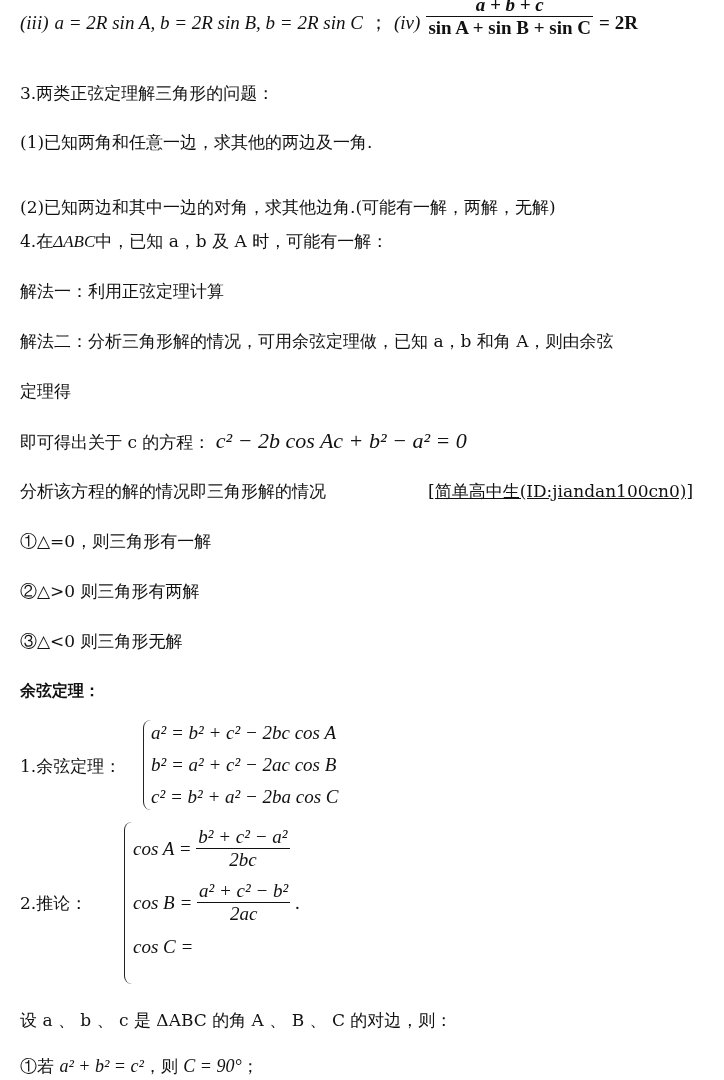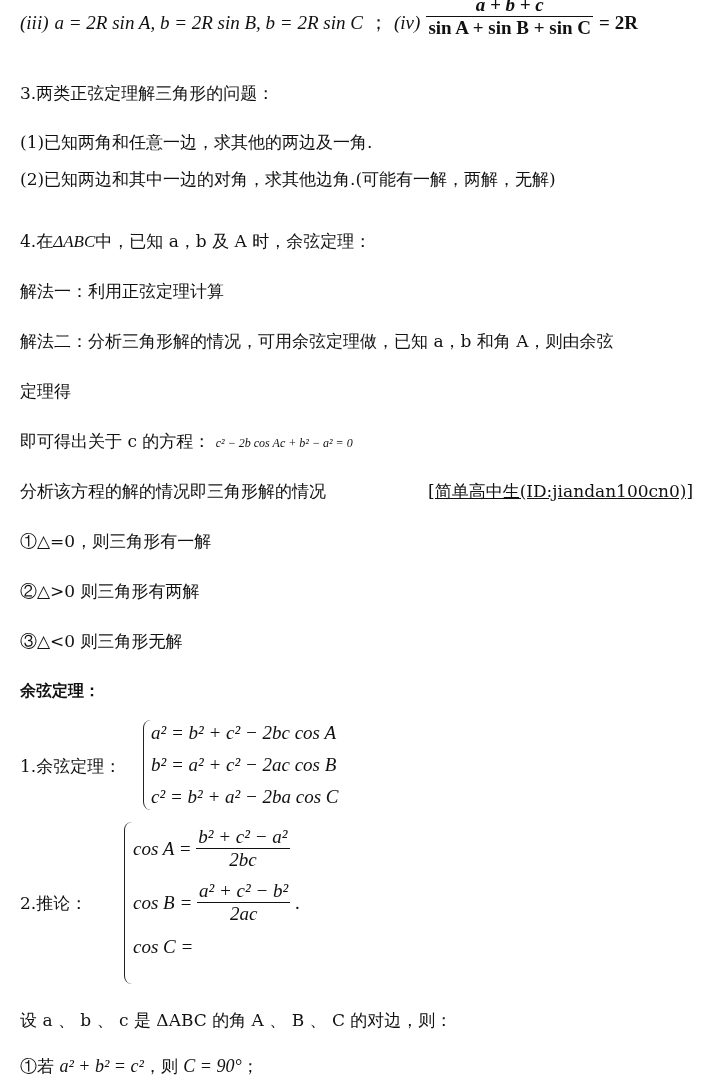--- a/index.html
+++ b/index.html
@@ -33,7 +33,7 @@
 
 <div class="line" style="top:82px;">3.两类正弦定理解三角形的问题：</div>
 <div class="line" style="top:131px;">(1)已知两角和任意一边，求其他的两边及一角.</div>
-<div class="line" style="top:168px;">(2)已知两边和其中一边的对角，求其他边角.(可能有一解，两解，无解)</div>
+<div class="line" style="top:196px;">(2)已知两边和其中一边的对角，求其他边角.(可能有一解，两解，无解)</div>
 
 <div class="line" style="top:230px;">
   <span>4.在</span><span class="m">ΔABC</span><span>中，已知 a，b 及 A 时，余弦定理：</span>

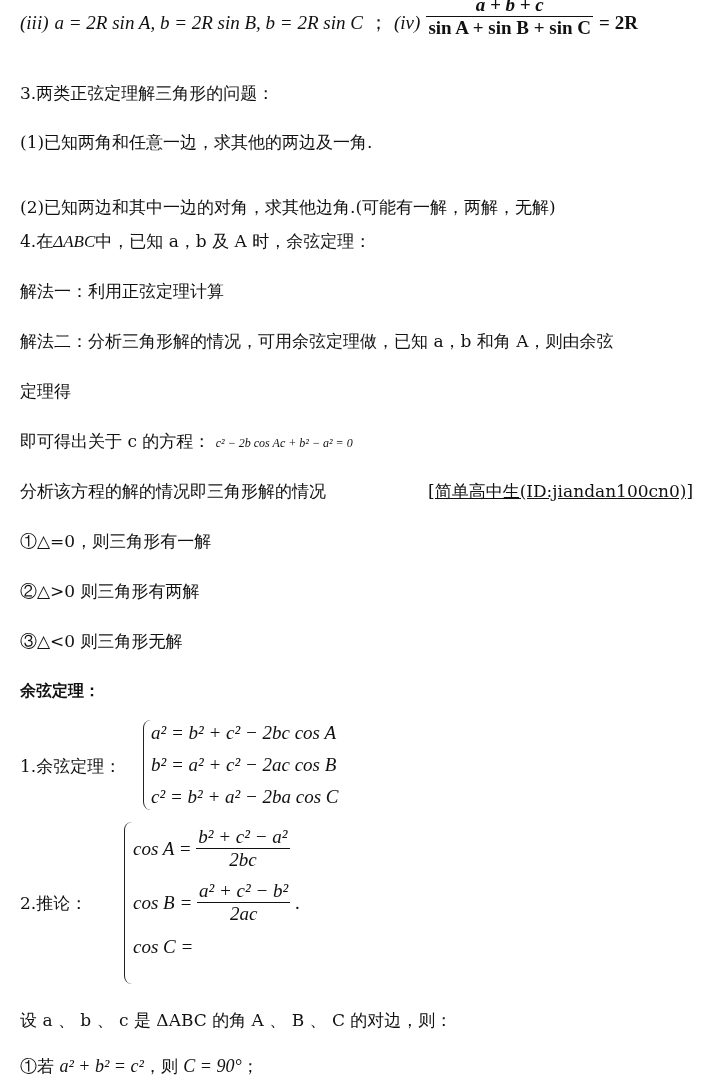--- a/index.html
+++ b/index.html
@@ -36,7 +36,7 @@
 <div class="line" style="top:196px;">(2)已知两边和其中一边的对角，求其他边角.(可能有一解，两解，无解)</div>
 
 <div class="line" style="top:230px;">
-  <span>4.在</span><span class="m">ΔABC</span><span>中，已知 a，b 及 A 时，余弦定理：</span>
+  <span>4.在</span><span class="m">ΔABC</span><span>中，已知 a，b 及 A 时，可能有一解：</span>
 </div>
 <div class="line" style="top:280px;">解法一：利用正弦定理计算</div>
 <div class="line" style="top:330px;">解法二：分析三角形解的情况，可用余弦定理做，已知 a，b 和角 A，则由余弦</div>

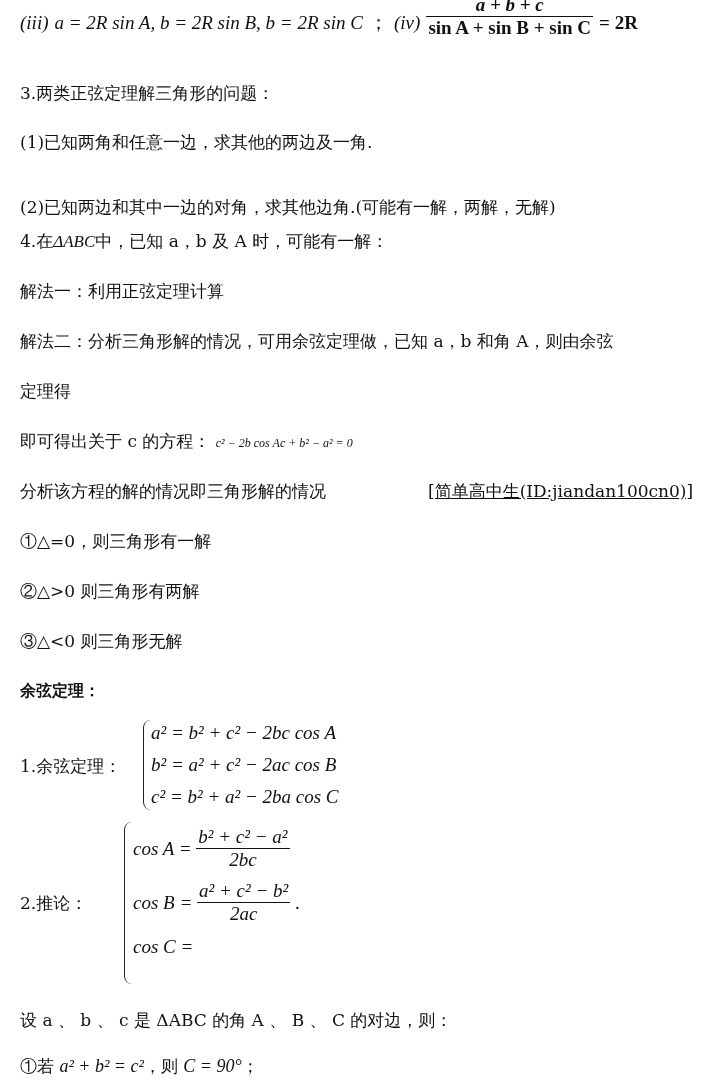--- a/index.html
+++ b/index.html
@@ -43,7 +43,7 @@
 <div class="line" style="top:380px;">定理得</div>
 <div class="line" style="top:430px;">
   <span>即可得出关于 c 的方程：</span>
-  <span class="m" style="font-size:12px;">c² − 2b cos Ac + b² − a² = 0</span>
+  <span class="m" style="font-size:22px;">c² − 2b cos Ac + b² − a² = 0</span>
 </div>
 <div class="line" style="top:480px;">分析该方程的解的情况即三角形解的情况</div>
 <div class="line" style="top:480px; left:428px;text-decoration:underline;">[简单高中生(ID:jiandan100cn0)]</div>

